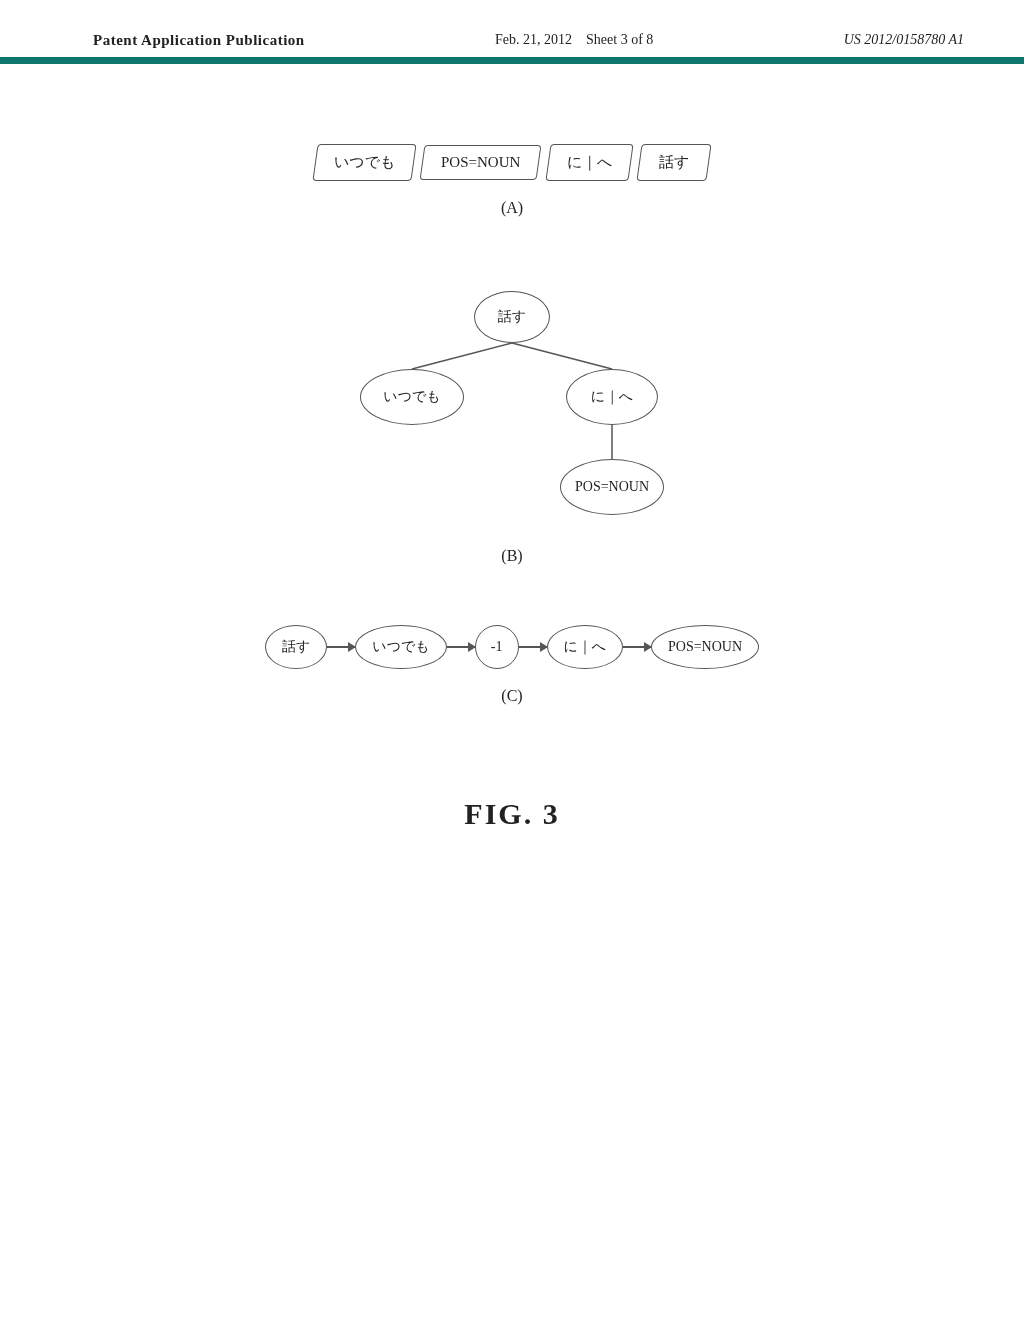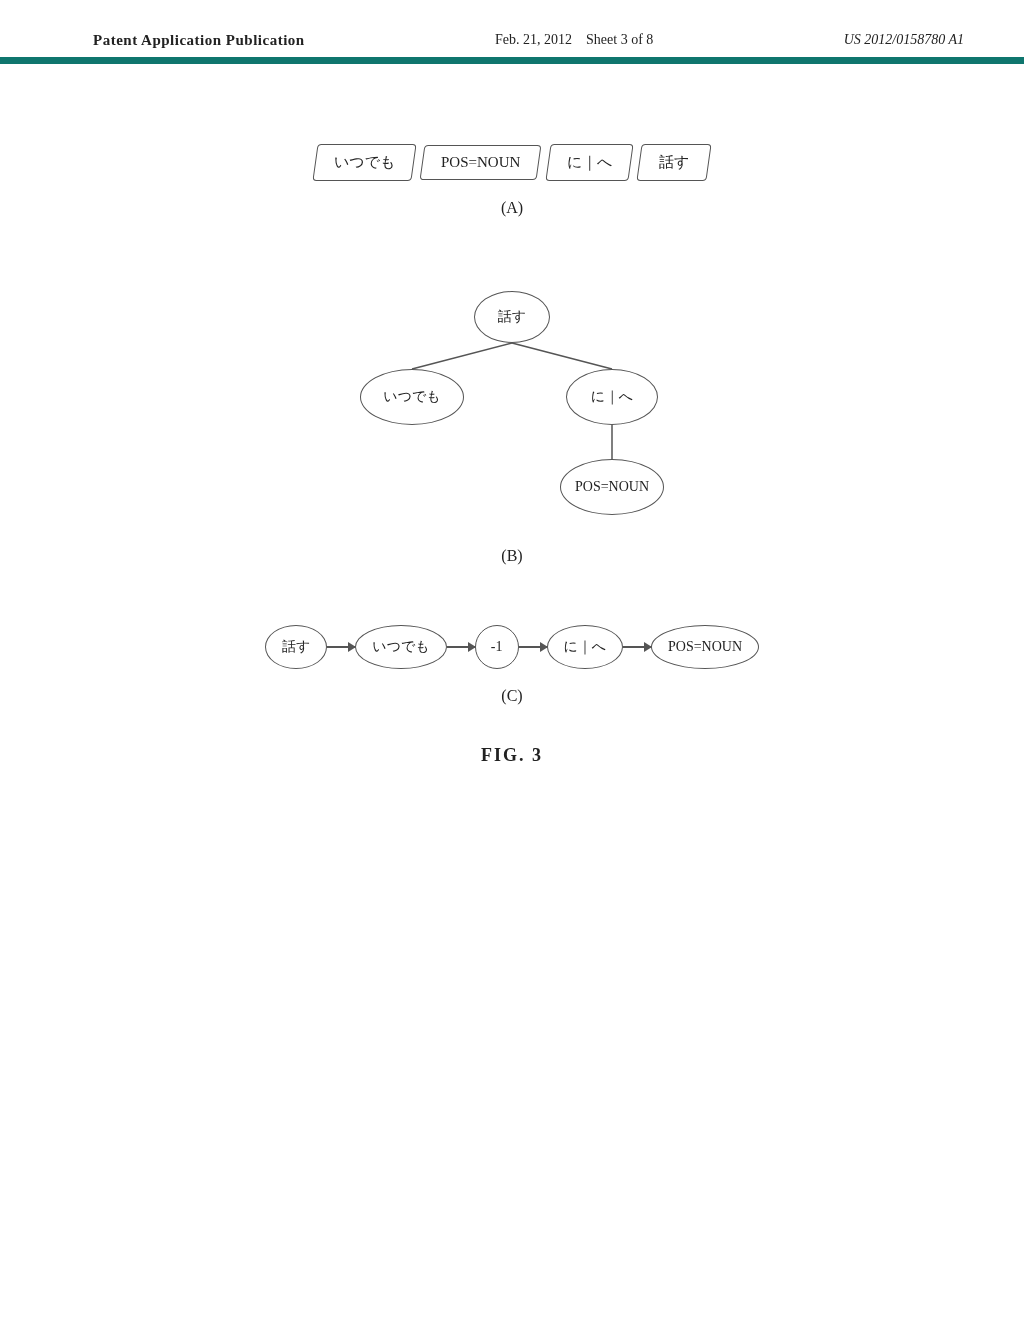--- a/index.html
+++ b/index.html
@@ -173,8 +173,8 @@
 
     
     .fig-label {
-      margin-top: 40px;
-      font-size: 18px;
+      margin-top: 92px;
+      font-size: 30px;
       font-weight: bold;
       letter-spacing: 2px;
     }

